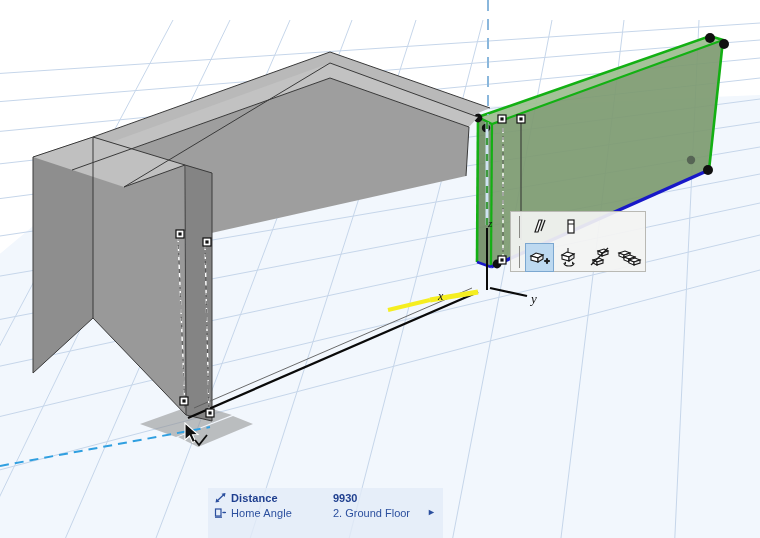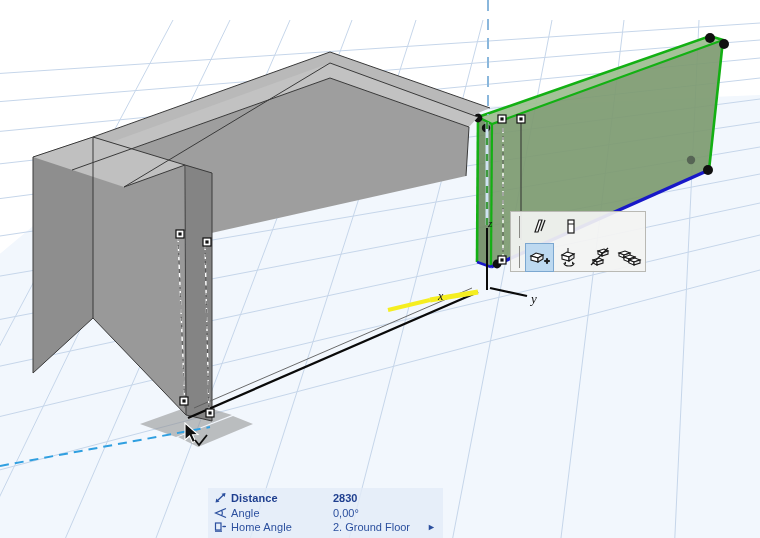--- a/index.html
+++ b/index.html
@@ -411,7 +411,7 @@
         </svg>
       </span>
       <span class="trk-label">Distance</span>
-      <span class="trk-val">2830</span>
+      <span class="trk-val">9930</span>
     </div>
 
     <div class="trk-row">

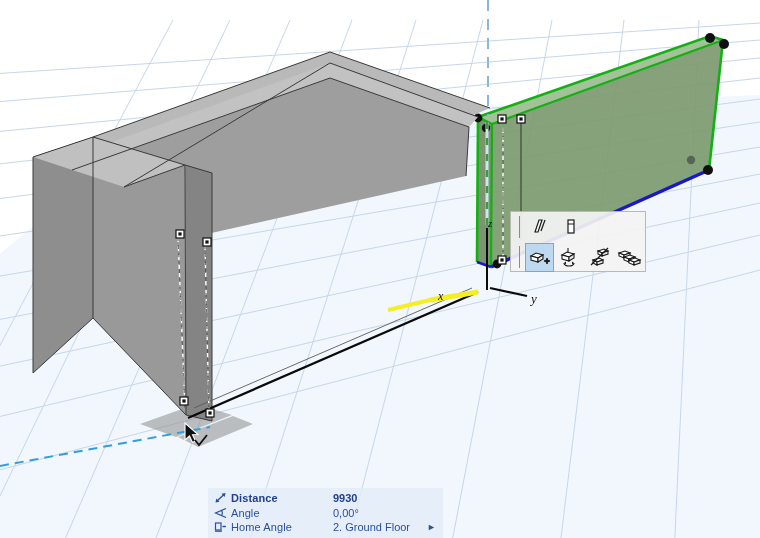--- a/index.html
+++ b/index.html
@@ -414,16 +414,6 @@
       <span class="trk-val">9930</span>
     </div>
 
-    <div class="trk-row">
-      <span class="trk-ico">
-        <svg width="13" height="12" viewBox="0 0 13 12">
-          <polyline points="12,1.5 1.5,6 12,10.5" fill="none" stroke="#2b4f9e" stroke-width="1.3"></polyline>
-          <path d="M7.5,3.3 A5,5 0 0 1 7.5,8.7" fill="none" stroke="#2b4f9e" stroke-width="1.1"></path>
-        </svg>
-      </span>
-      <span class="trk-label">Angle</span>
-      <span class="trk-val">0,00°</span>
-    </div>
 
     <div class="trk-row">
       <span class="trk-ico">

